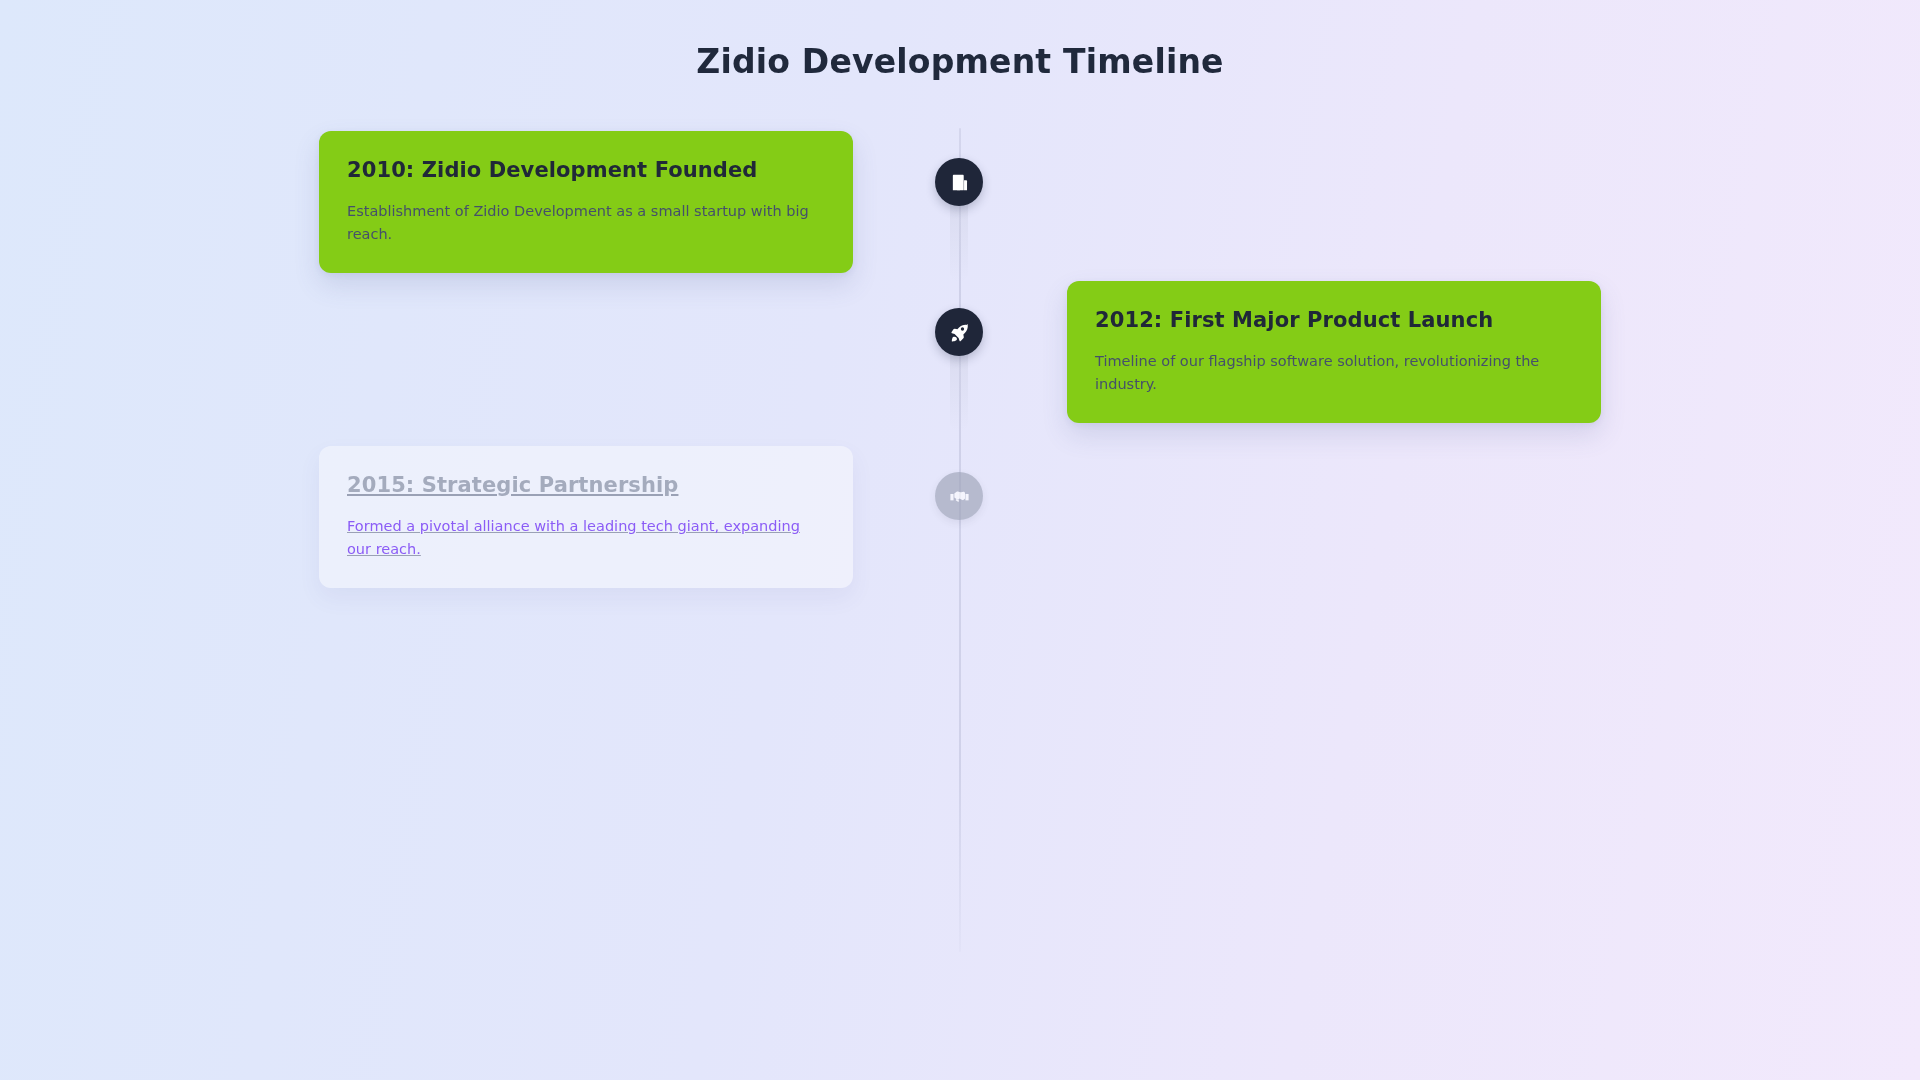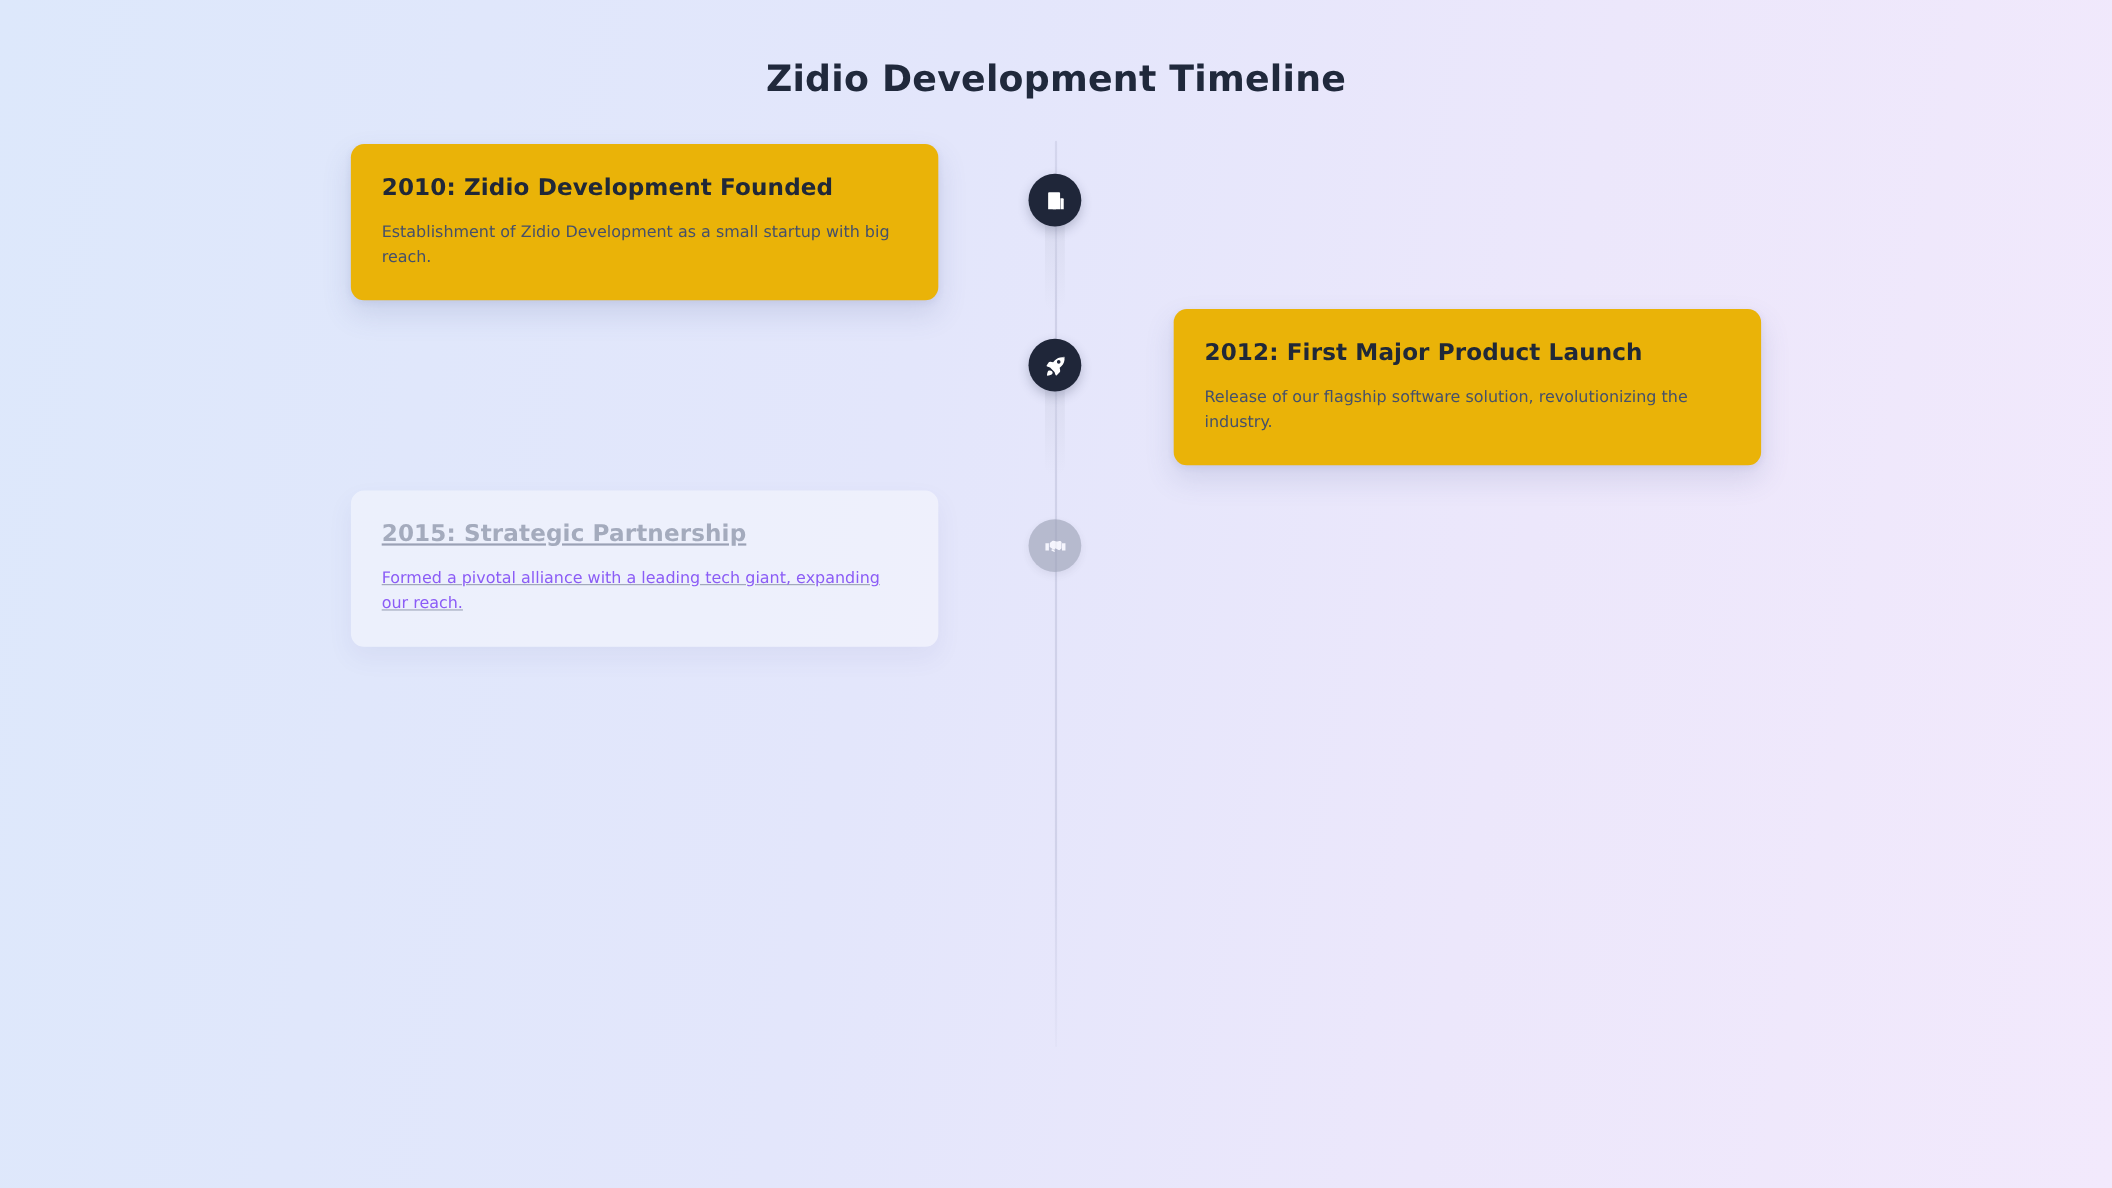--- a/index.html
+++ b/index.html
@@ -26,7 +26,7 @@
   
   .page-title {
     position: absolute;
-    top: 52px;
+    top: 42px;
     left: 0;
     width: 1920px;
     text-align: center;

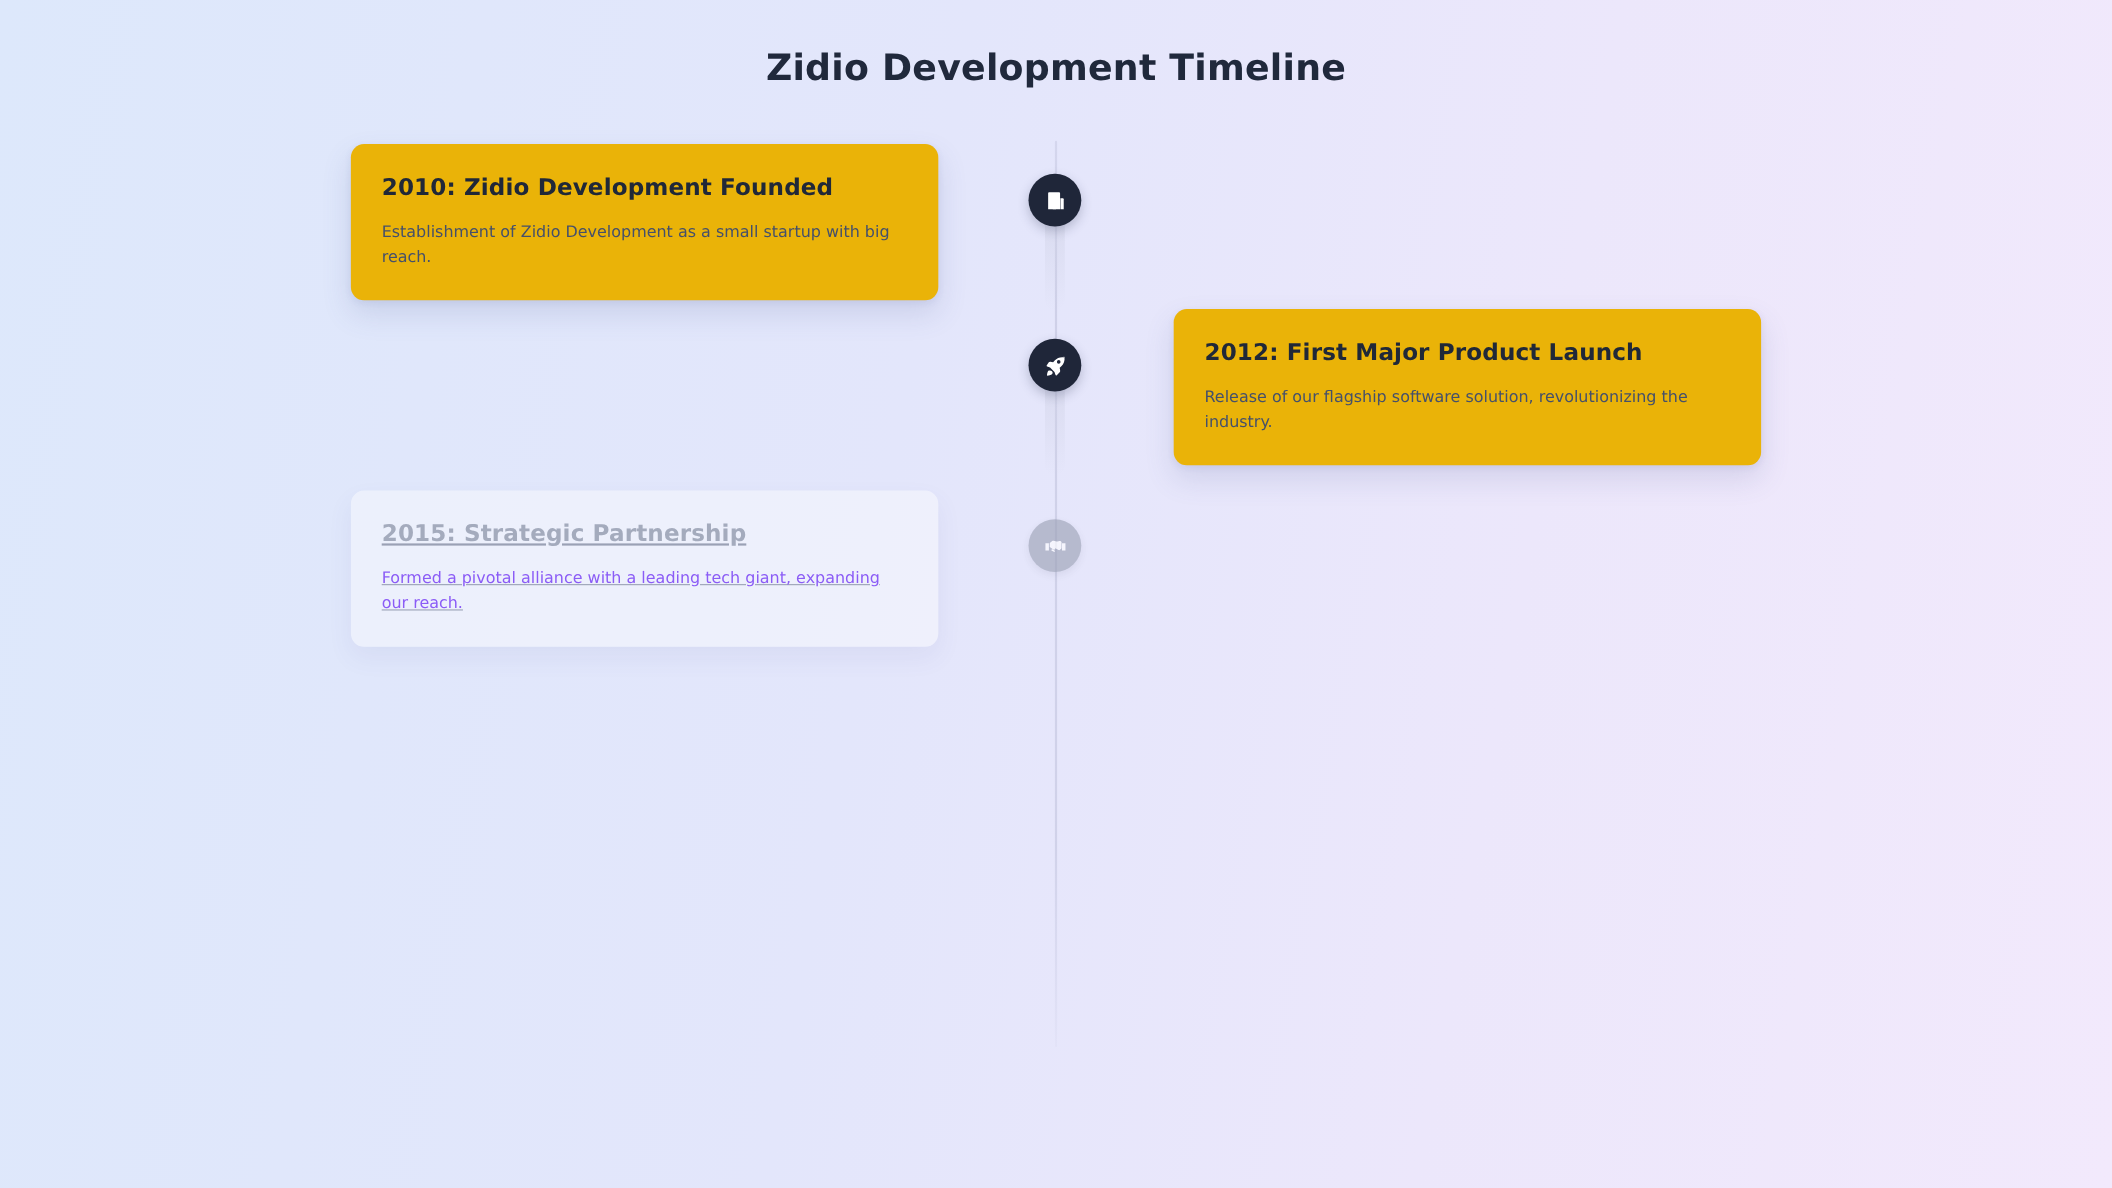--- a/index.html
+++ b/index.html
@@ -96,7 +96,7 @@
   .card {
     position: absolute;
     width: 534px;
-    background: #eab308;
+    background: #84cc16;
     border-radius: 12px;
     padding: 26px 28px 28px 28px;
     box-shadow: 0 12px 26px rgba(80,92,150,0.16),

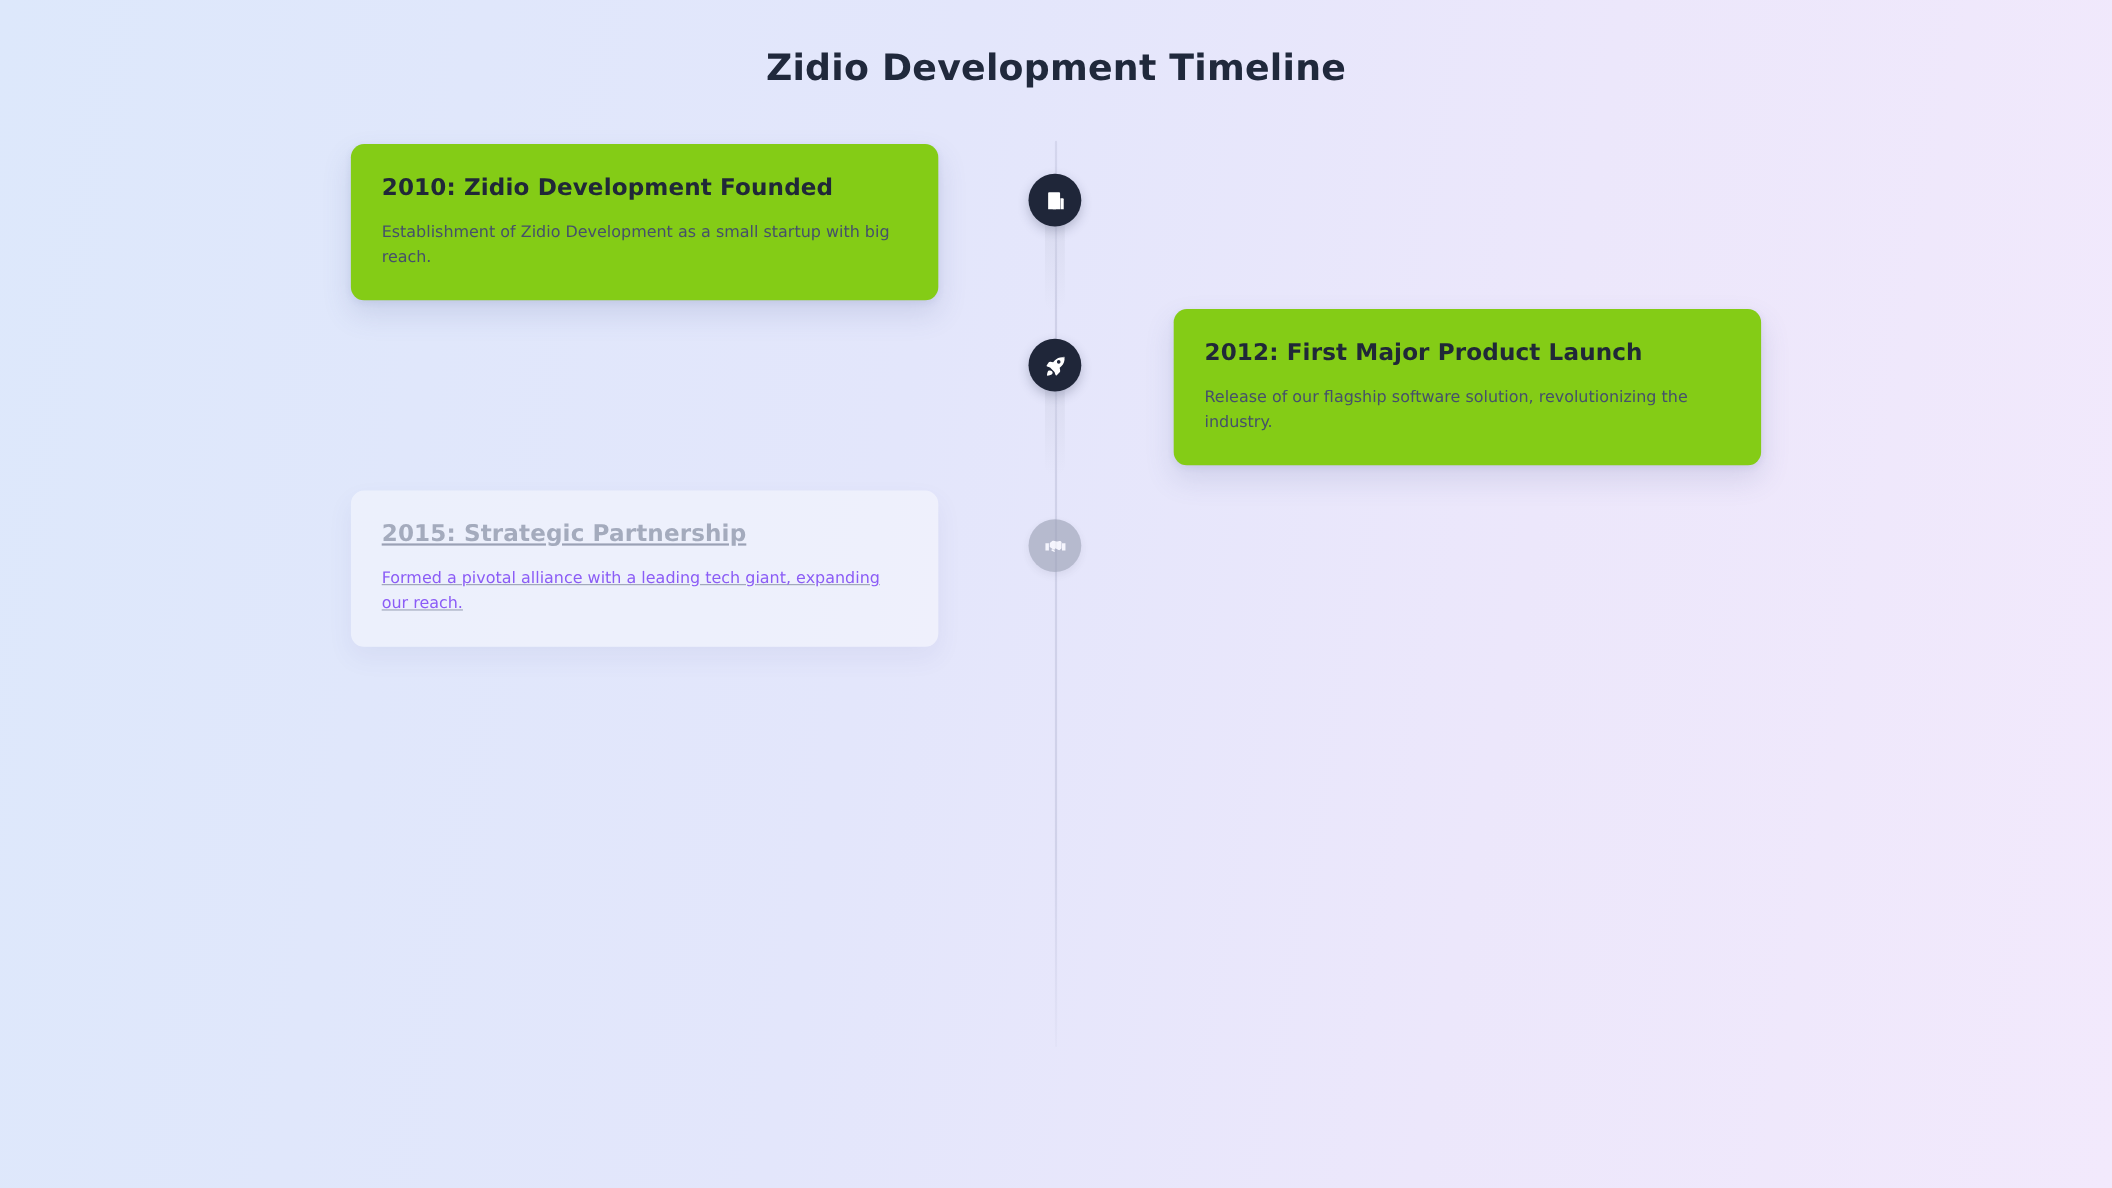--- a/index.html
+++ b/index.html
@@ -172,7 +172,7 @@
 
     <div class="card right" style="top:281px;">
       <div class="card-title">2012: First Major Product Launch</div>
-      <div class="card-desc">Release of our flagship software solution, revolutionizing the industry.</div>
+      <div class="card-desc">Timeline of our flagship software solution, revolutionizing the industry.</div>
     </div>
 
     <div class="node-glow" style="top:346px;"></div>

